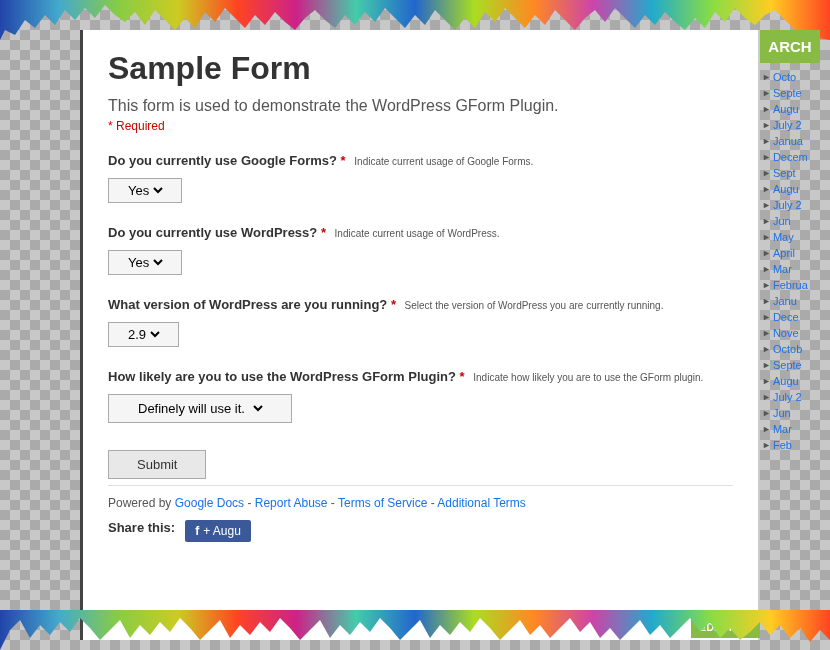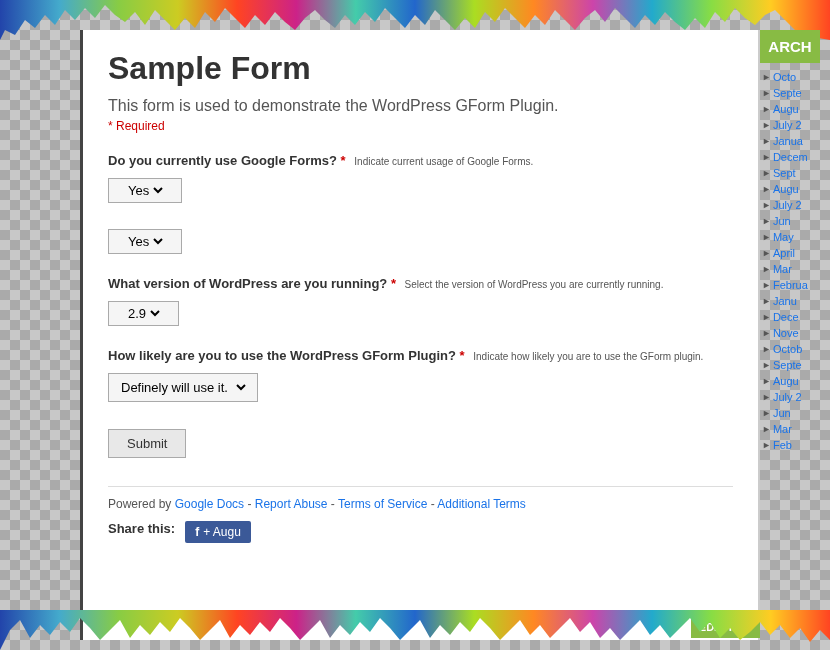--- a/index.html
+++ b/index.html
@@ -342,6 +342,11 @@
 
   
   <div class="form-field">
+    <div class="field-label">
+      <span>Do you currently use WordPress?</span>
+      <span class="required-star"> *</span>
+      <span class="field-description">Indicate current usage of WordPress.</span>
+    </div>
     <div class="field-select-wrapper">
       <select>
         <option>Yes</option>

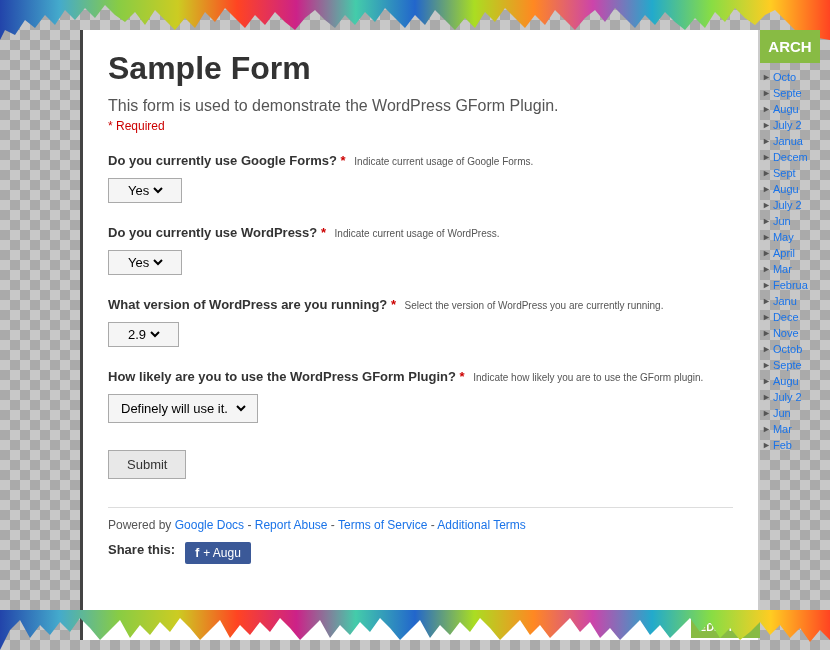--- a/index.html
+++ b/index.html
@@ -141,7 +141,7 @@
     }
 
     .field-select-large {
-      padding: 5px 8px;
+      padding: 5px 25px;
     }
 
     .submit-btn {

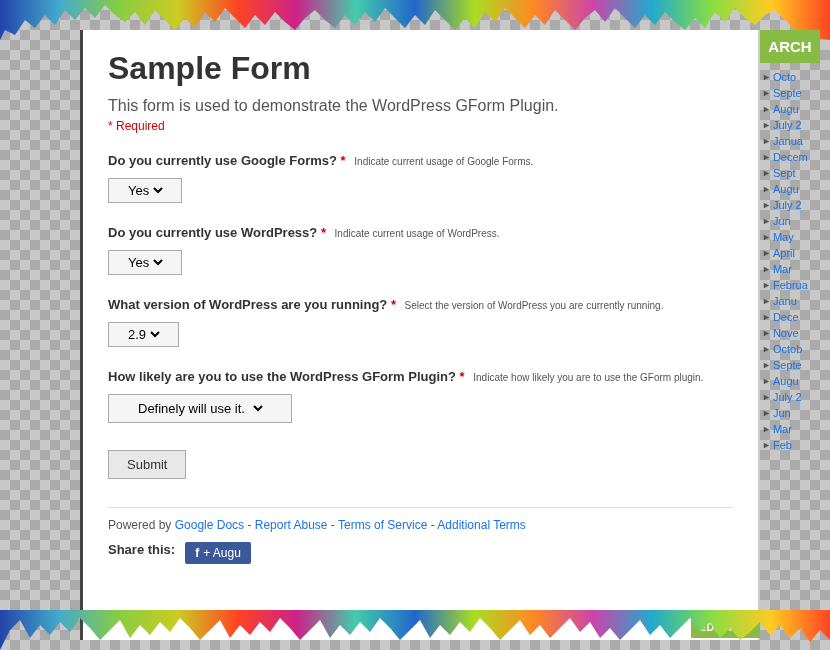--- a/index.html
+++ b/index.html
@@ -147,7 +147,7 @@
     .submit-btn {
       background: #e8e8e8;
       border: 1px solid #aaa;
-      padding: 6px 18px;
+      padding: 6px 28px;
       font-size: 13px;
       cursor: pointer;
       color: #333;

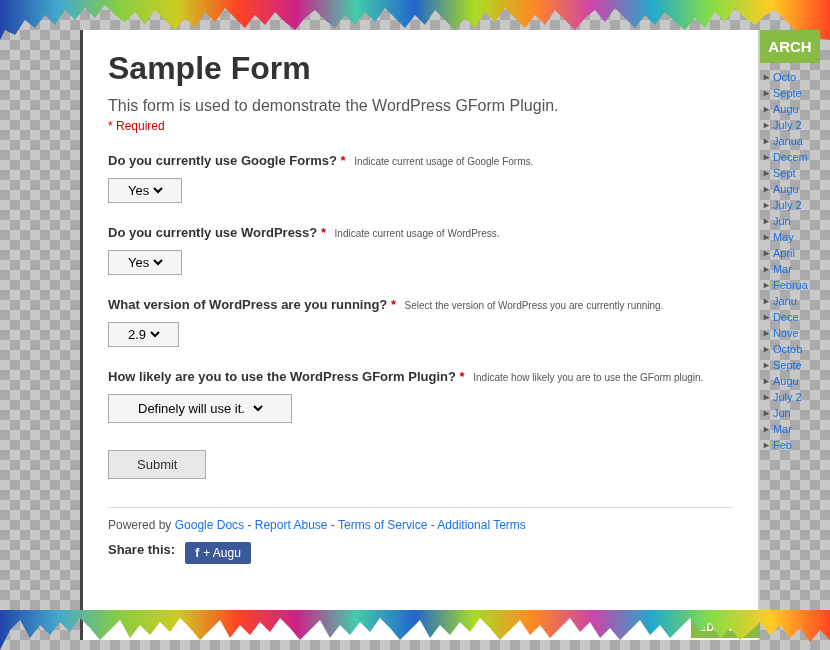--- a/index.html
+++ b/index.html
@@ -155,7 +155,7 @@
     }
 
     .footer-powered {
-      margin-top: 28px;
+      margin-top: 6px;
       font-size: 12px;
       color: #555;
       border-top: 1px solid #ddd;

